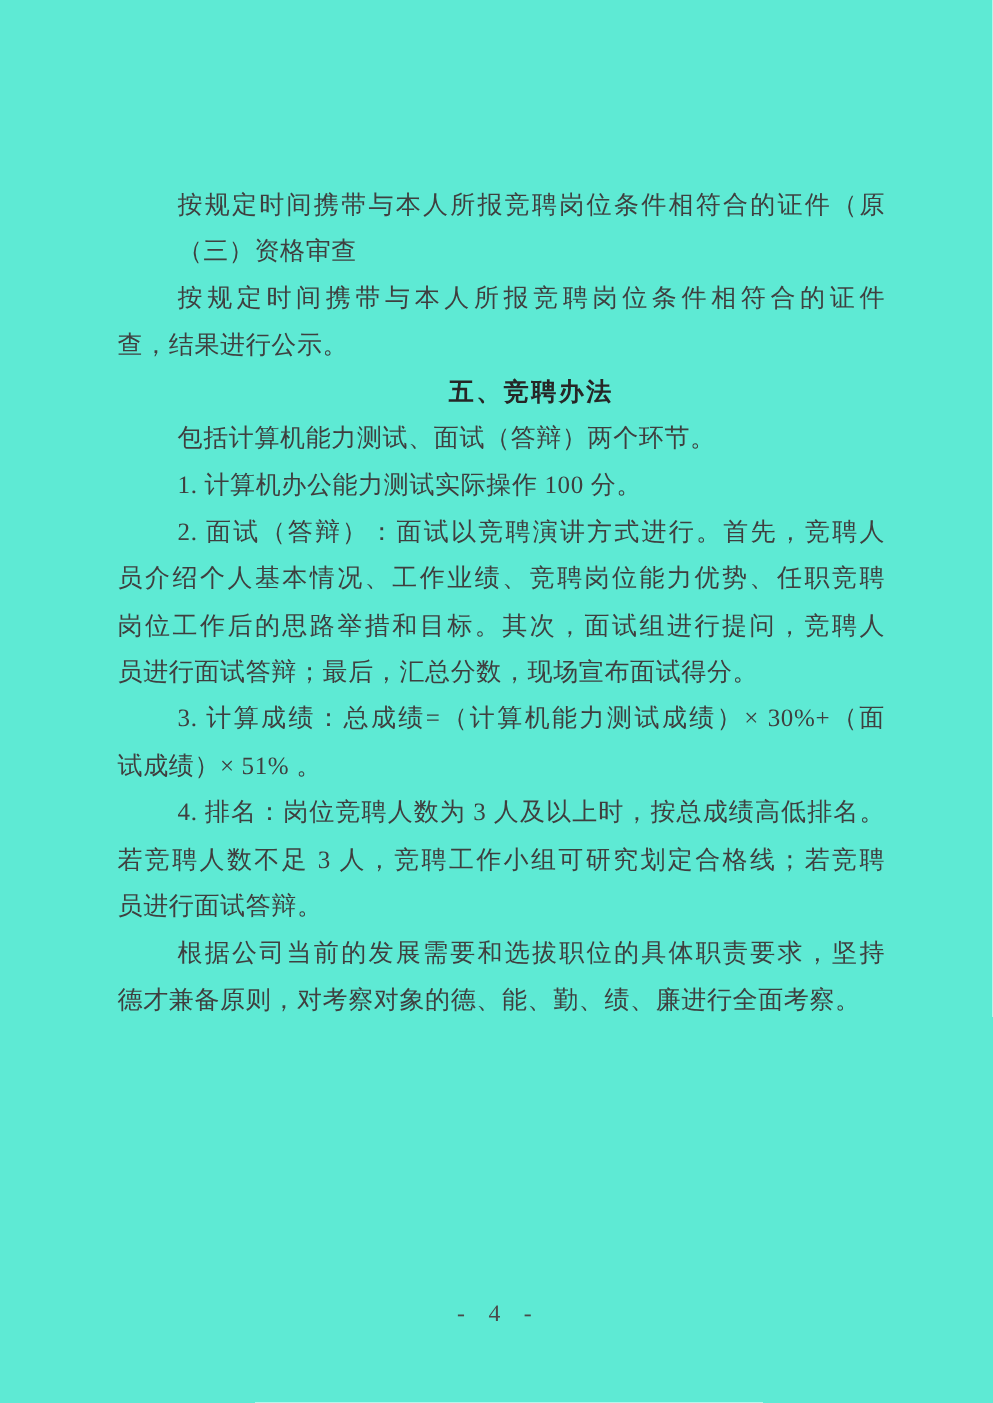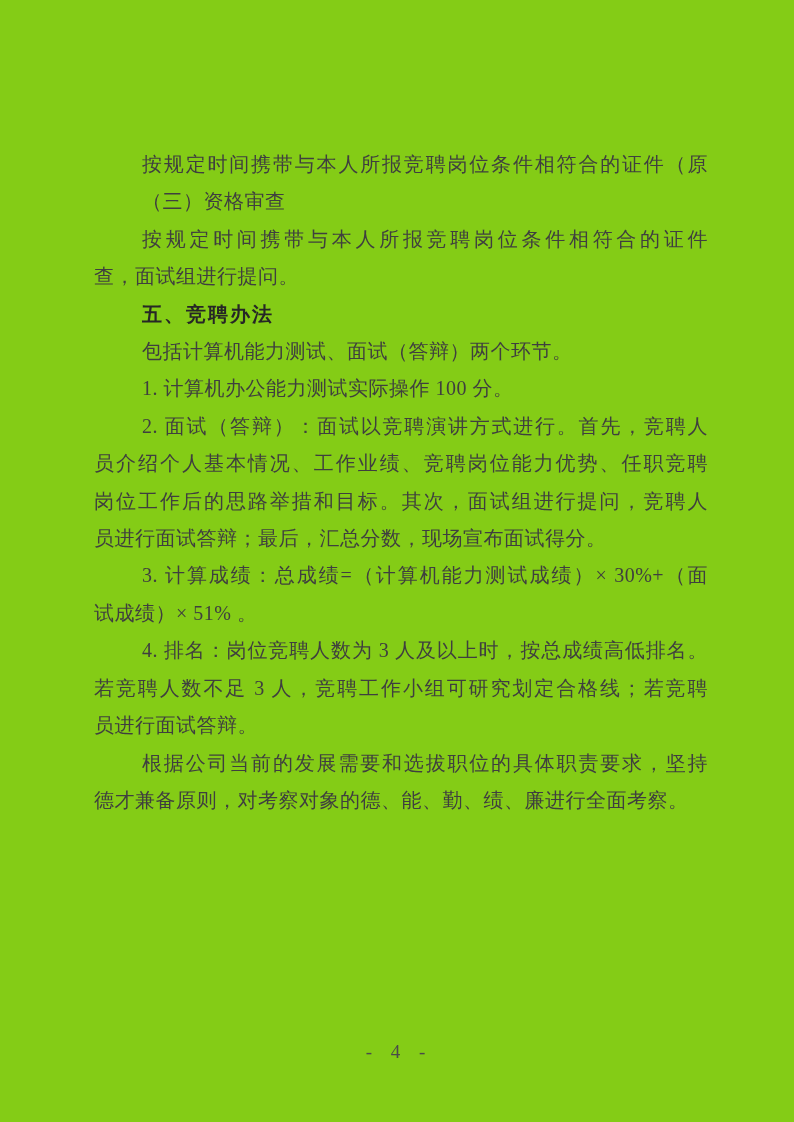--- a/index.html
+++ b/index.html
@@ -11,7 +11,7 @@
     position: relative;
     width: 794px;
     height: 1122px;
-    background: #84cc16;
+    background: #5eead4;
     overflow: hidden;
     font-family: "Liberation Serif", "DejaVu Serif", serif;
     color: #3f3f3f;

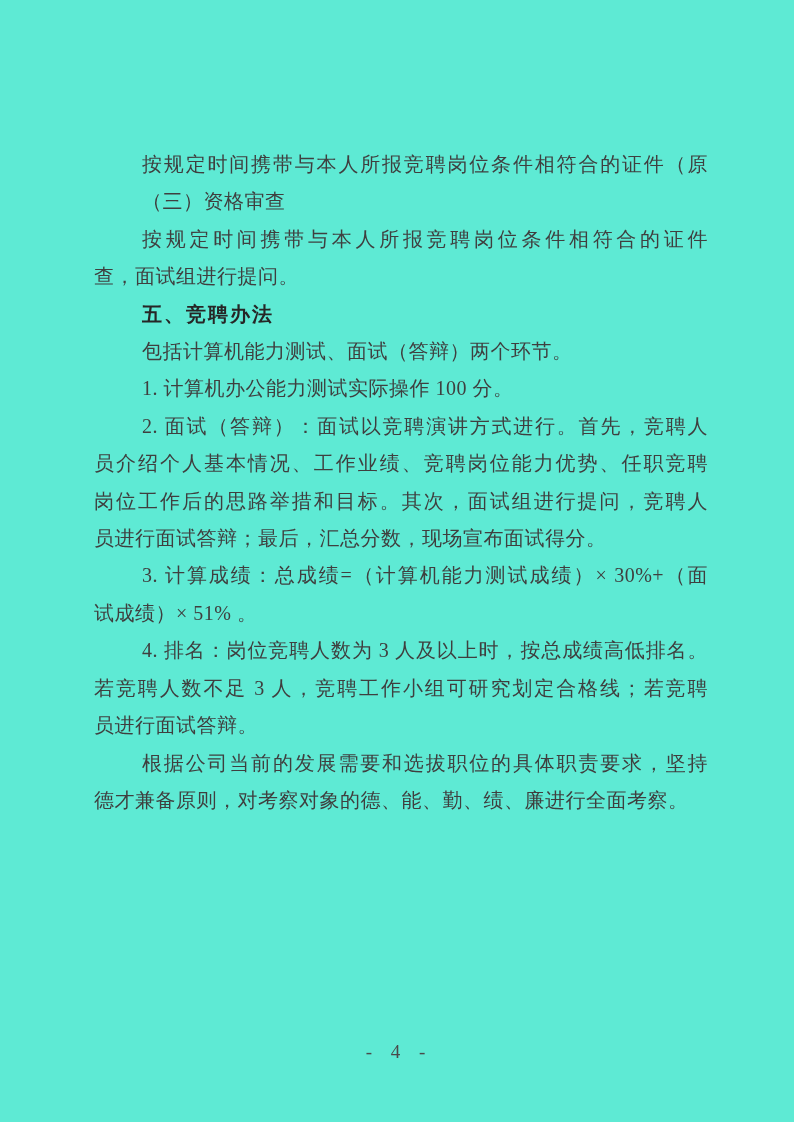--- a/index.html
+++ b/index.html
@@ -75,7 +75,7 @@
       </div>
       <div class="paragraph body">
         <div class="line indent full">按规定时间携带与本人所报竞聘岗位条件相符合的证件</div>
-        <div class="line">查，面试组进行提问。</div>
+        <div class="line">查，结果进行公示。</div>
       </div>
       <div class="paragraph heading">
         <div class="line indent">五、竞聘办法</div>

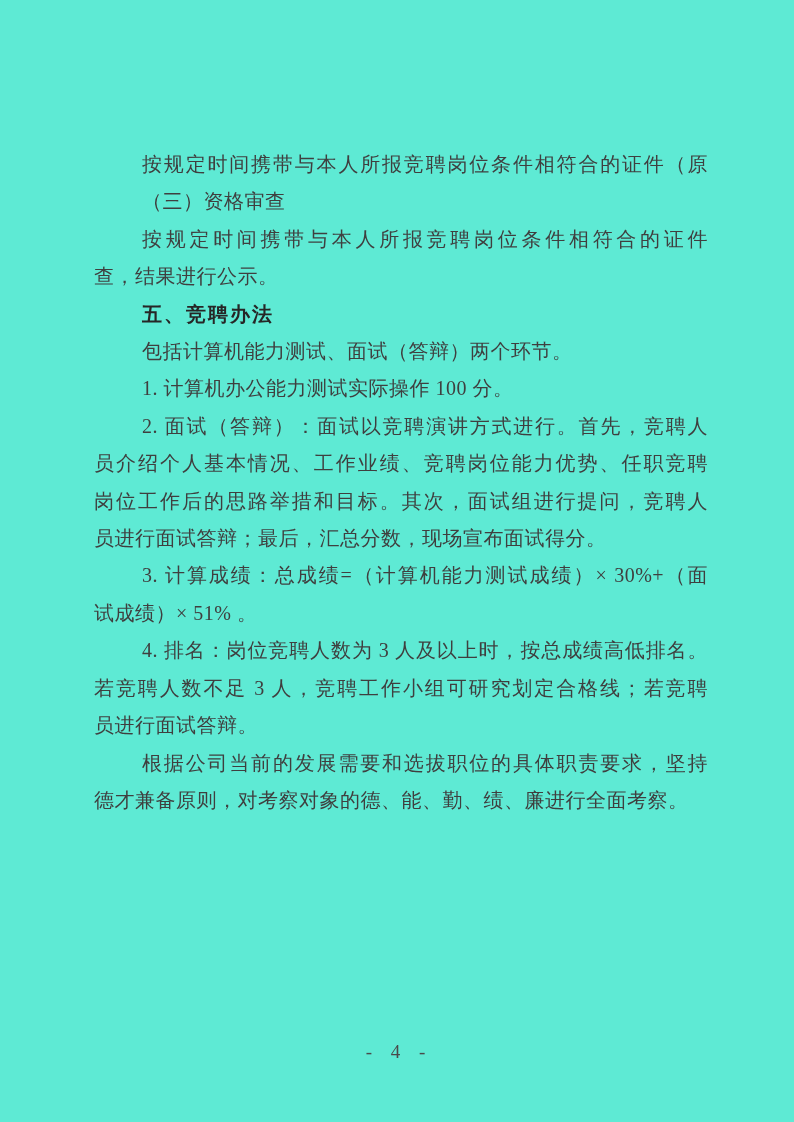--- a/index.html
+++ b/index.html
@@ -47,6 +47,7 @@
     font-weight: 700;
     color: #262626;
     letter-spacing: 2px;
+    text-align: center;
   }
   .footer {
     position: absolute;

